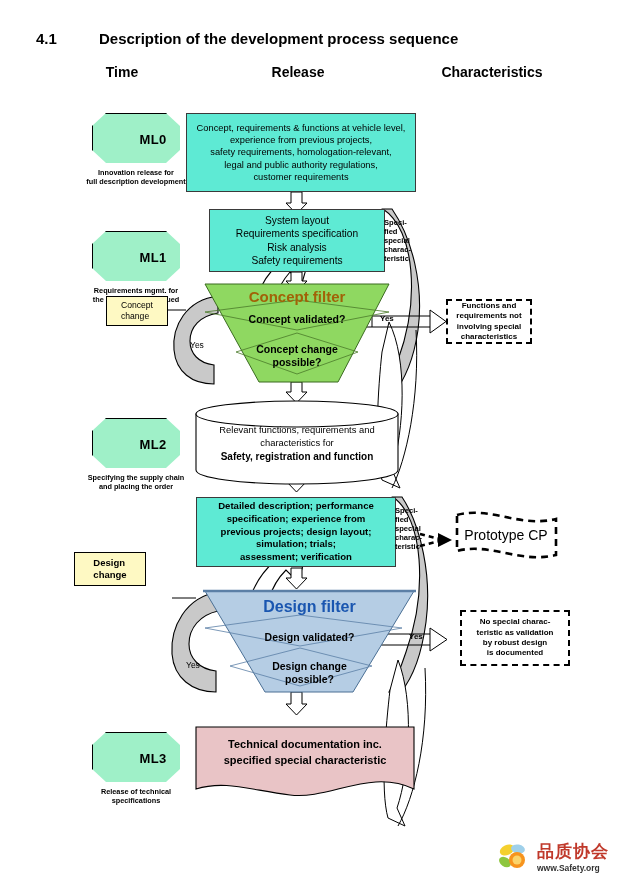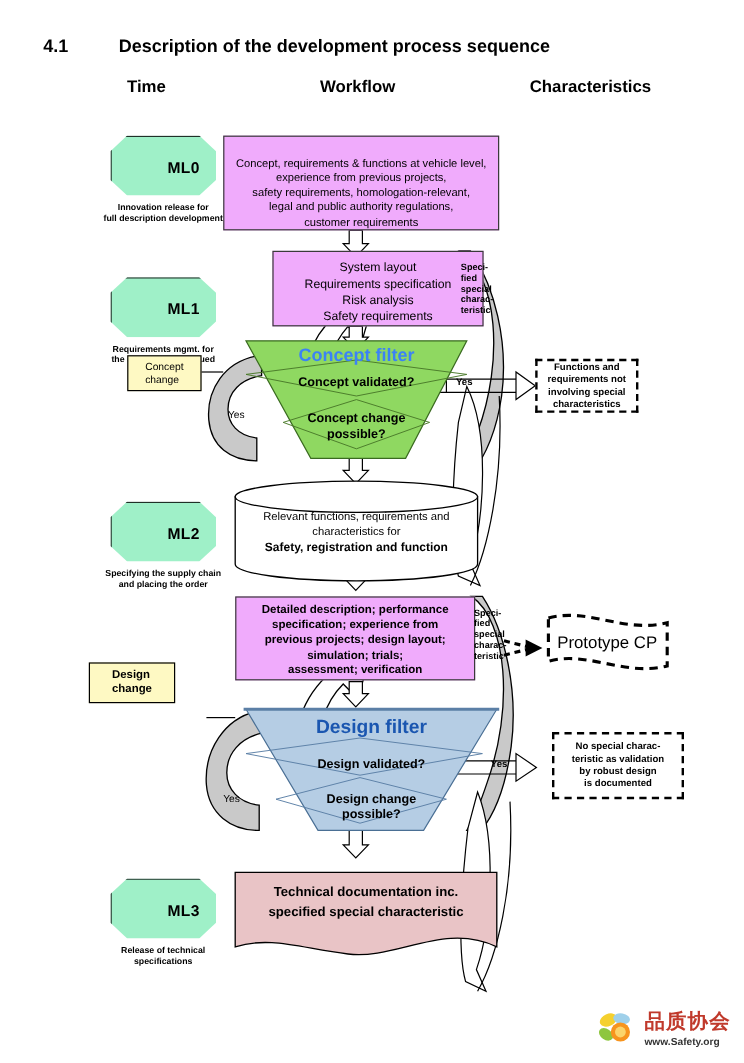--- a/index.html
+++ b/index.html
@@ -54,7 +54,7 @@
 <div class="abs" id="heading-title">Description of the development process sequence</div>
 
 <div class="abs col-head" id="col-time">Time</div>
-<div class="abs col-head" id="col-workflow">Workflow</div>
+<div class="abs col-head" id="col-workflow">Release</div>
 <div class="abs col-head" id="col-char">Characteristics</div>
 
 <div class="abs ms-wrap" style="left:92px;top:113px;">

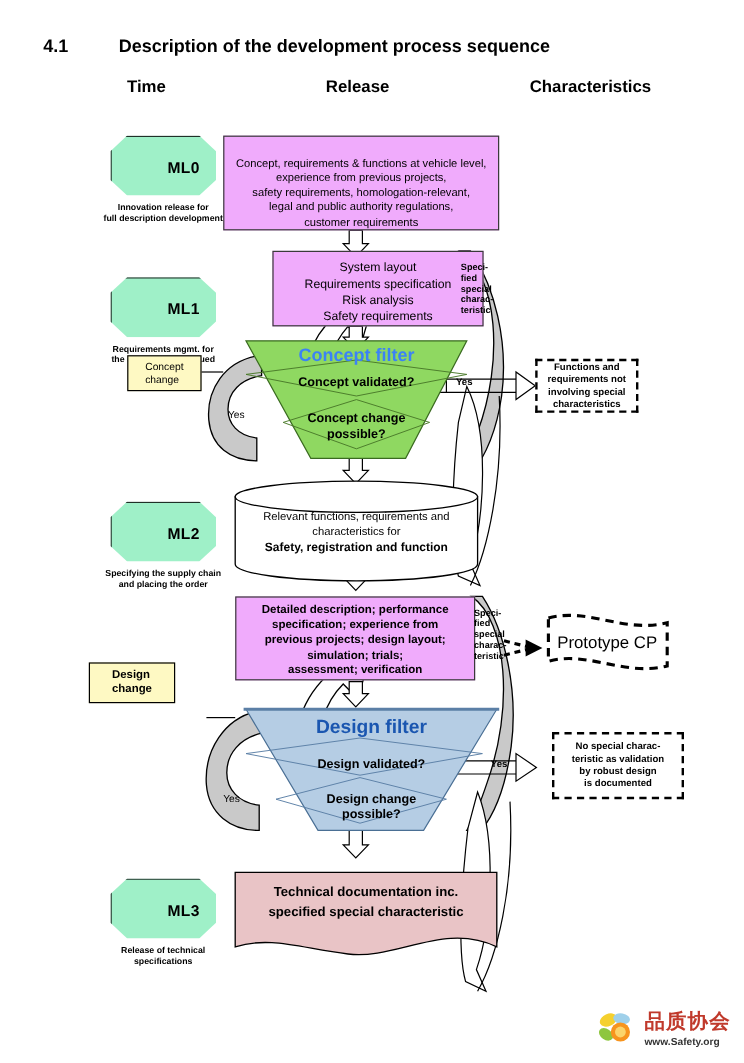--- a/index.html
+++ b/index.html
@@ -23,8 +23,8 @@
   .ms-cap{font-size:7.3px;font-weight:bold;text-align:center;line-height:1.25;margin-top:3px;width:108px;margin-left:-10px;}
 
   
-  .box{border:1.1px solid #3a3a3a;background:#f0abfc;box-sizing:border-box;
-       display:flex;align-items:flex-end;justify-content:center;text-align:center;}
+  .box{border:1.1px solid #3a3a3a;background:#5eead4;box-sizing:border-box;
+       display:flex;align-items:center;justify-content:center;text-align:center;}
   .box-txt{font-size:9.3px;line-height:1.32;}
   .small-box{border:1.1px solid #000;background:#fef9c3;display:flex;align-items:center;
              justify-content:center;text-align:left;font-size:8.6px;line-height:1.3;}

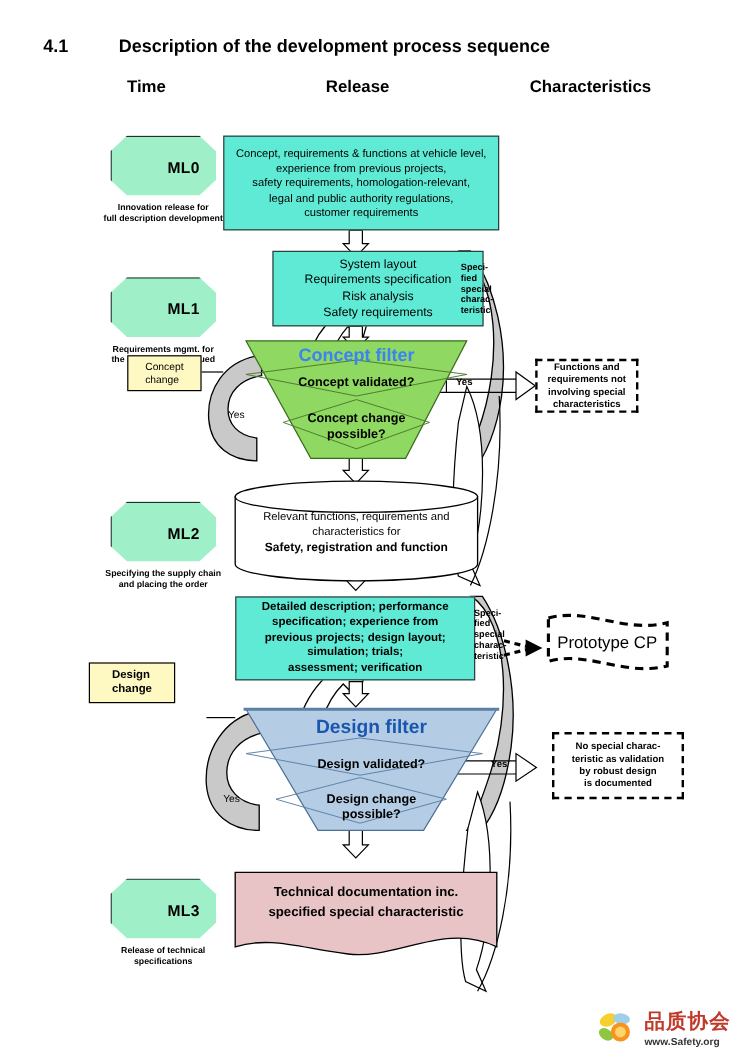--- a/index.html
+++ b/index.html
@@ -182,7 +182,7 @@
 customer requirements</div>
 </div>
 
-<div class="abs box" style="left:209px;top:209px;width:176px;height:63px;margin-left:18px;">
+<div class="abs box" style="left:209px;top:209px;width:176px;height:63px;">
   <div class="box-txt" style="font-size:10.2px;white-space:pre-line">System layout
 Requirements specification
 Risk analysis

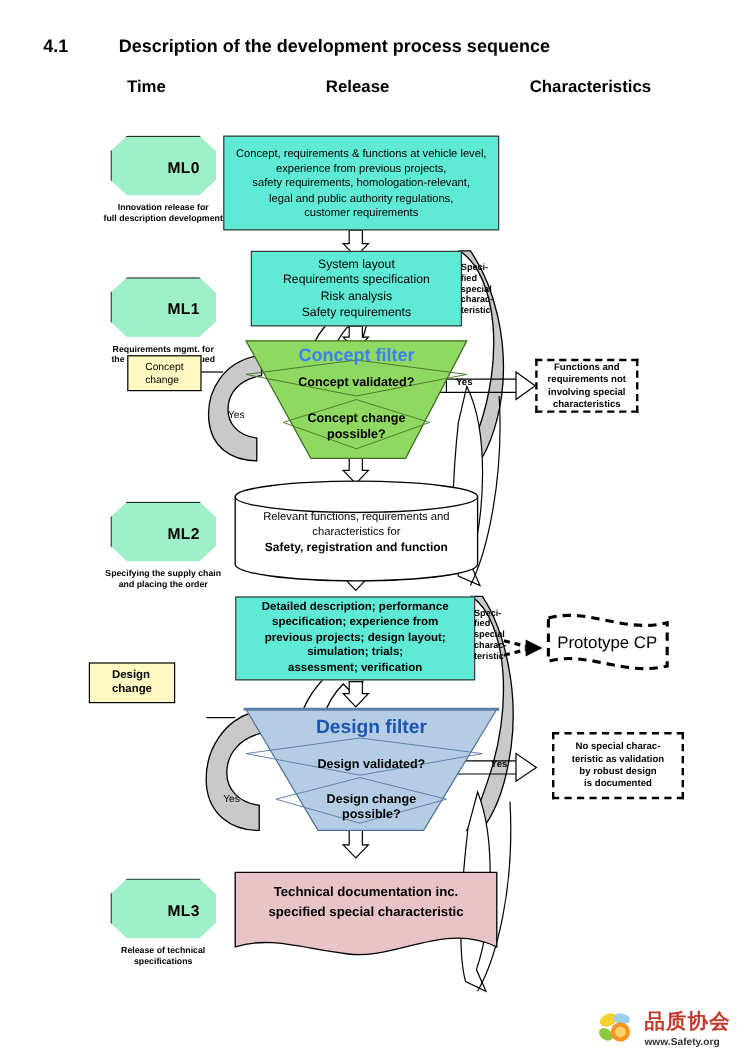--- a/index.html
+++ b/index.html
@@ -195,7 +195,7 @@
 charac-
 teristic</div>
 
-<div class="abs filter-title" style="left:205px;top:288px;width:184px;color:#3b82f6;">Concept filter</div>
+<div class="abs filter-title" style="left:205px;top:288px;width:184px;color:#a16207;">Concept filter</div>
 <div class="abs filter-q" style="left:205px;top:313px;width:184px;">Concept validated?</div>
 <div class="abs filter-q" style="left:205px;top:343px;width:184px;white-space:pre-line">Concept change
 possible?</div>

